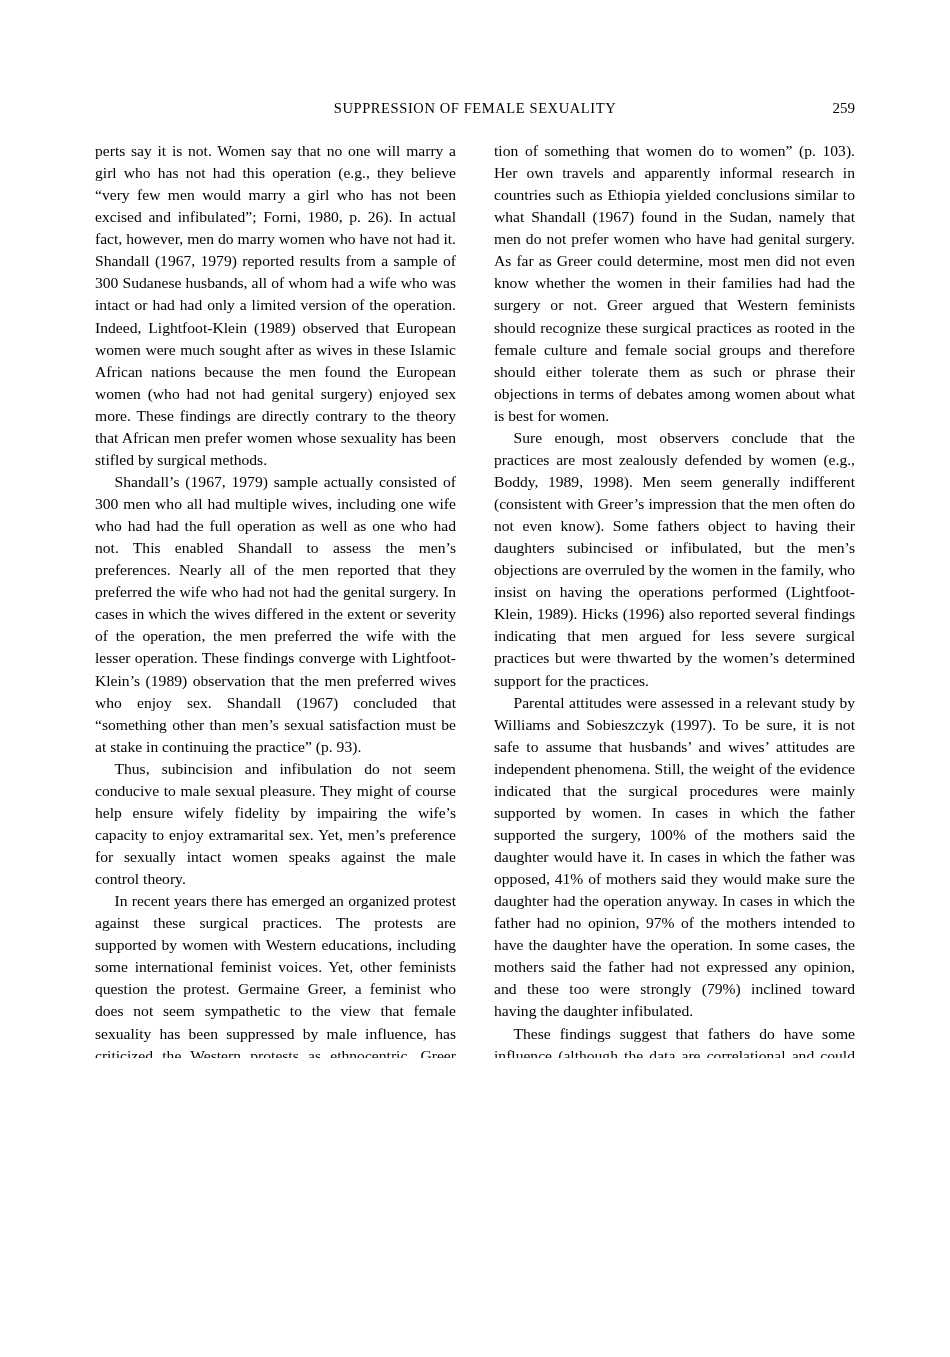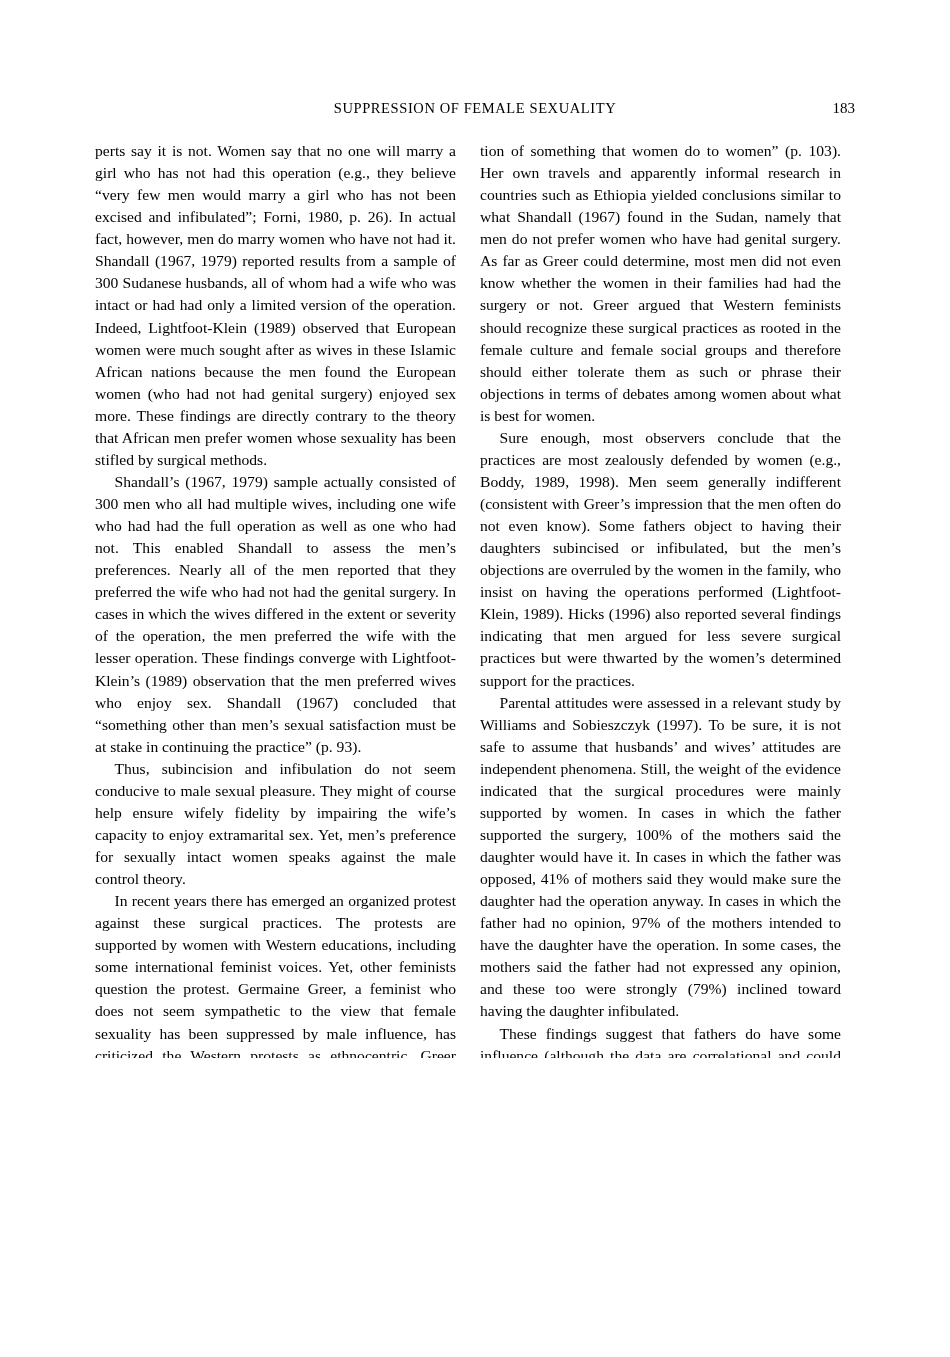--- a/index.html
+++ b/index.html
@@ -72,7 +72,7 @@
 
   <div class="running-head">
     <span class="rh-title">SUPPRESSION OF FEMALE SEXUALITY</span>
-    <span class="rh-page">183</span>
+    <span class="rh-page">259</span>
   </div>
 
   <div class="columns">

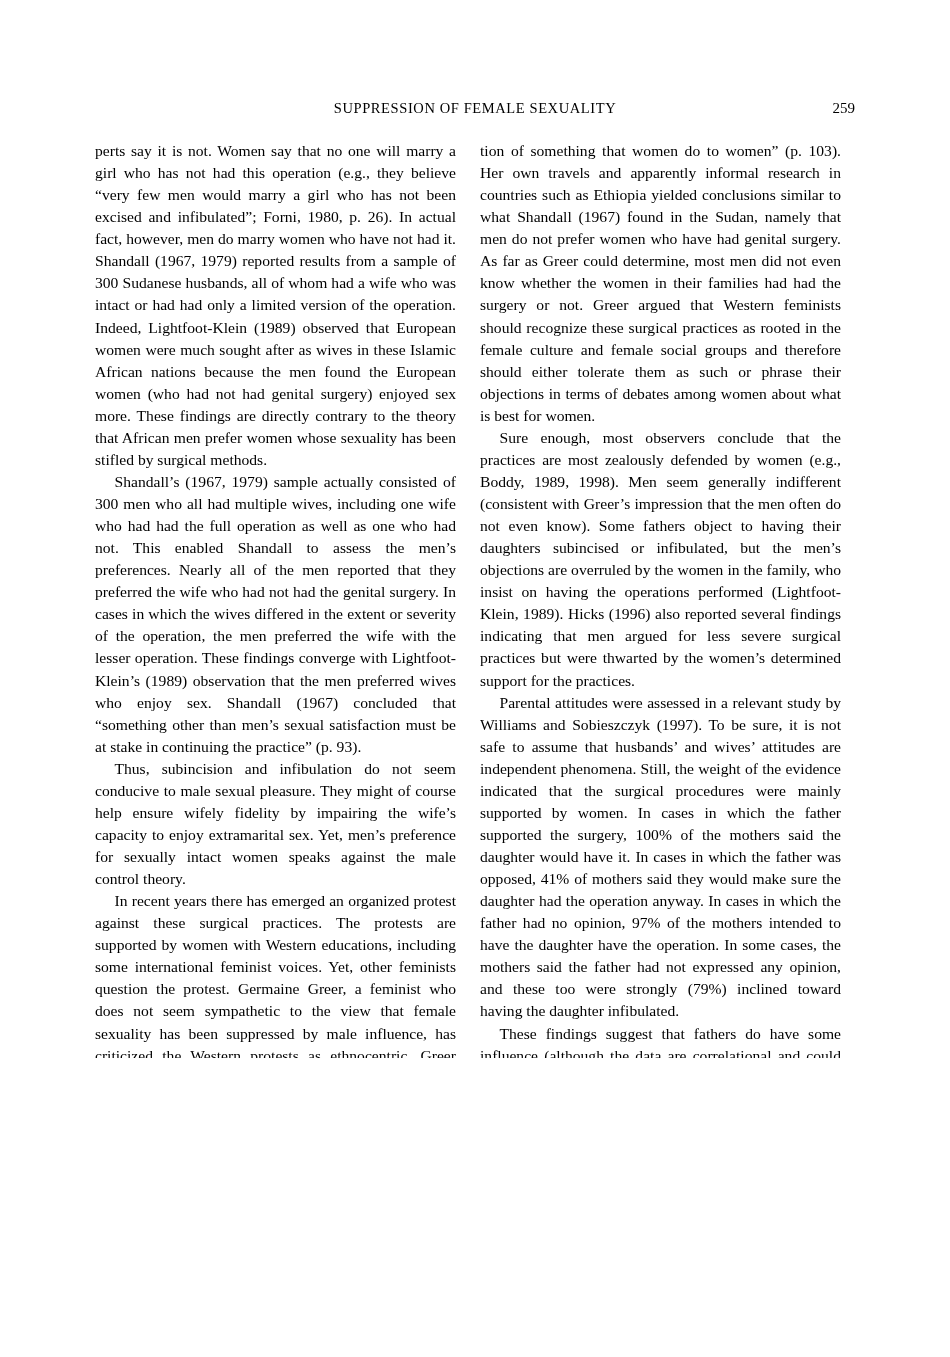--- a/index.html
+++ b/index.html
@@ -47,7 +47,7 @@
     width: 760px;
     height: 1160px;
     display: flex;
-    gap: 24px;
+    gap: 38px;
   }
   .column {
     width: 361px;

